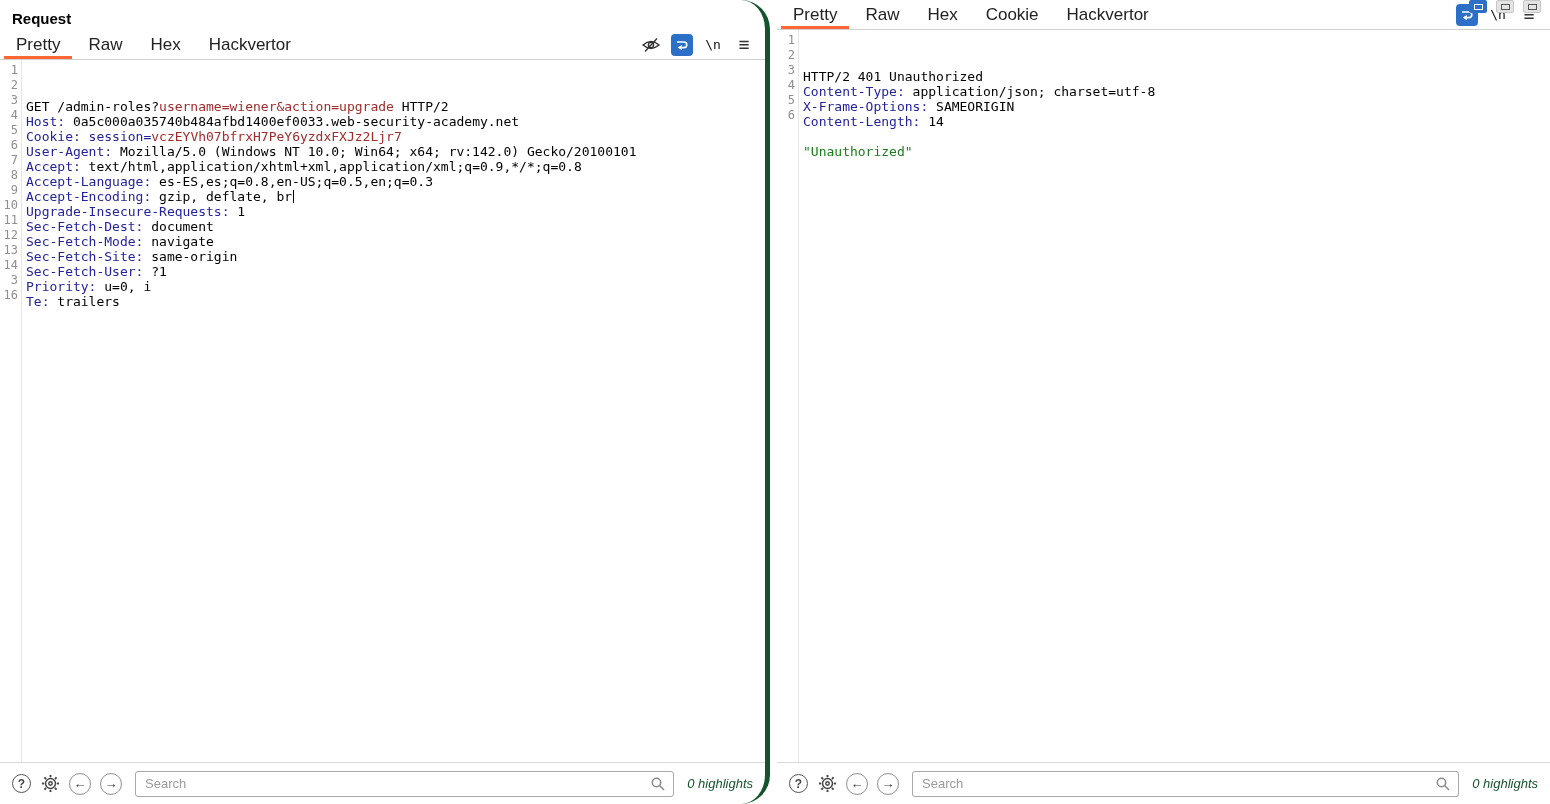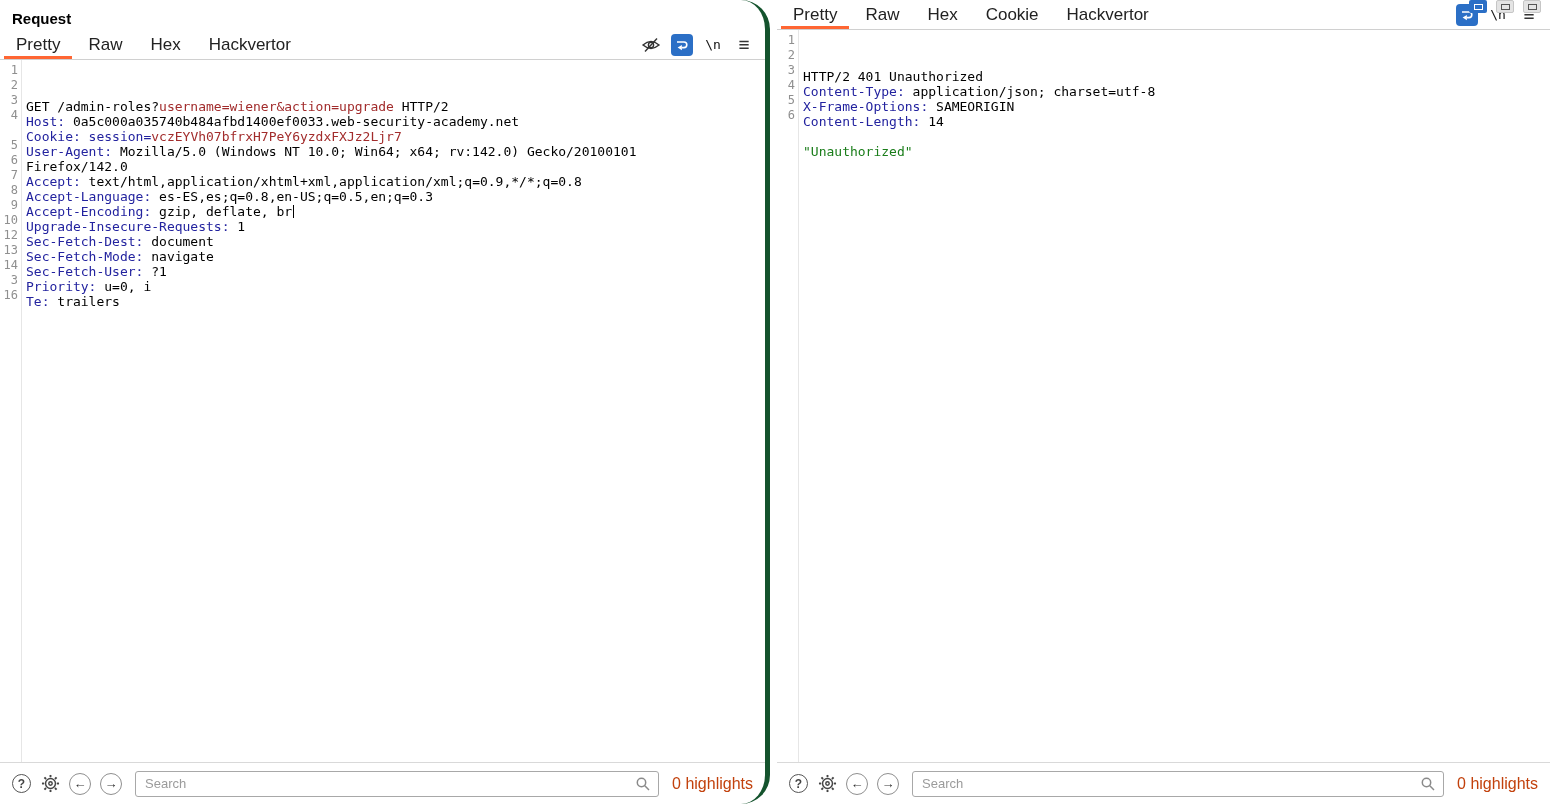--- a/index.html
+++ b/index.html
@@ -101,7 +101,6 @@
           <div class="code-row"><span class="ln">2</span><span class="code"><span class="tok-h">Host:</span><span class="tok-p"> 0a5c000a035740b484afbd1400ef0033.web-security-academy.net</span></span></div>
           <div class="code-row"><span class="ln">3</span><span class="code"><span class="tok-h">Cookie:</span><span class="tok-h"> session=</span><span class="tok-v">vczEYVh07bfrxH7PeY6yzdxFXJz2Ljr7</span></span></div>
           <div class="code-row"><span class="ln">4</span><span class="code"><span class="tok-h">User-Agent:</span><span class="tok-p"> Mozilla/5.0 (Windows NT 10.0; Win64; x64; rv:142.0) Gecko/20100101</span></span></div>
-          <div class="code-row"><span class="ln"></span><span class="code"><span class="tok-p">Firefox/142.0</span></span></div>
           <div class="code-row"><span class="ln">5</span><span class="code"><span class="tok-h">Accept:</span><span class="tok-p"> text/html,application/xhtml+xml,application/xml;q=0.9,*/*;q=0.8</span></span></div>
           <div class="code-row"><span class="ln">6</span><span class="code"><span class="tok-h">Accept-Language:</span><span class="tok-p"> es-ES,es;q=0.8,en-US;q=0.5,en;q=0.3</span></span></div>
           <div class="code-row hl"><span class="ln">7</span><span class="code"><span class="tok-h">Accept-Encoding:</span><span class="tok-p"> gzip, deflate, br</span><span class="cursor"></span></span></div>

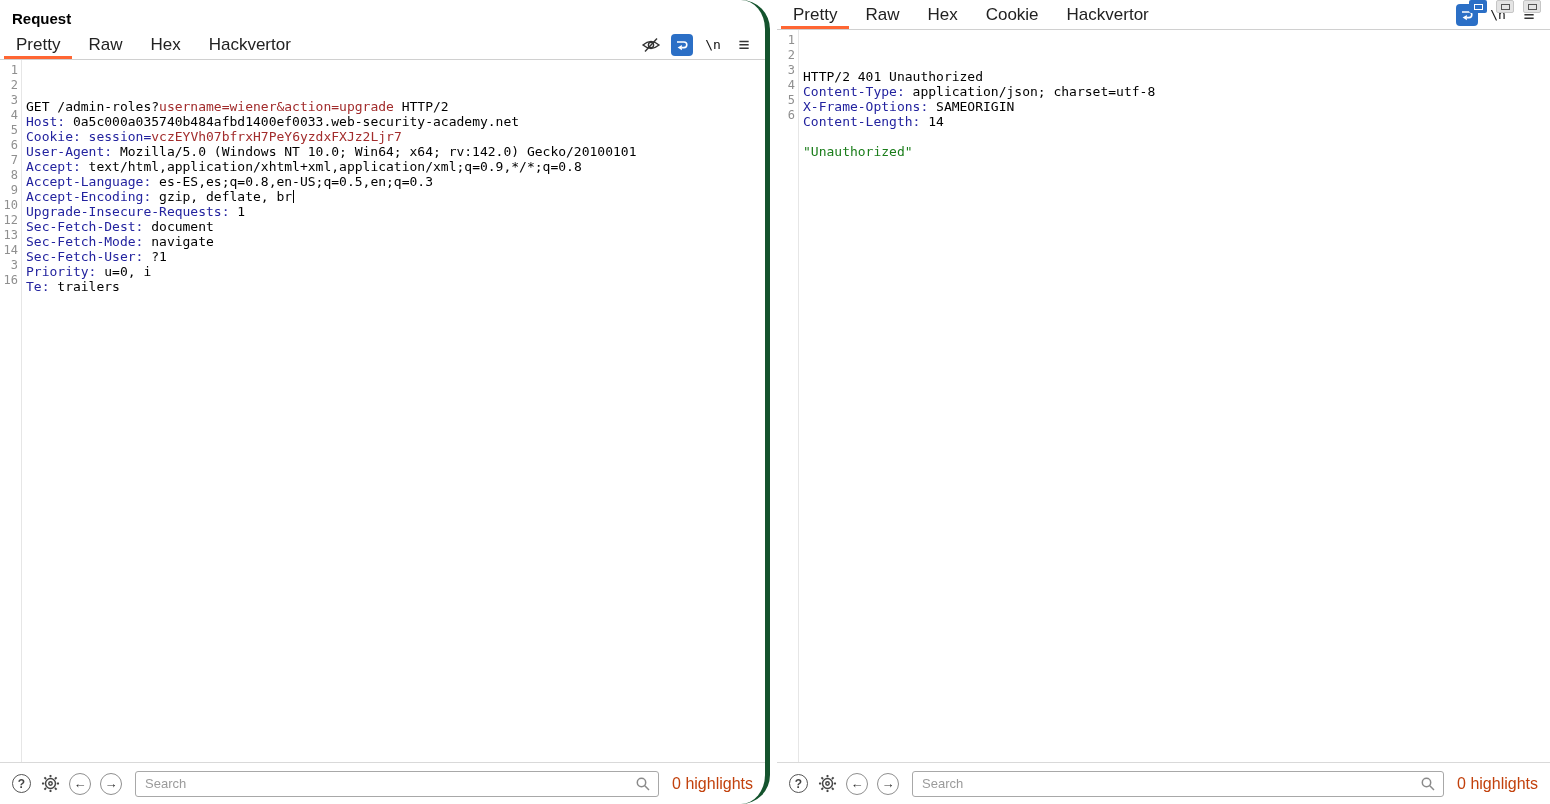--- a/index.html
+++ b/index.html
@@ -107,6 +107,7 @@
           <div class="code-row"><span class="ln">8</span><span class="code"><span class="tok-h">Upgrade-Insecure-Requests:</span><span class="tok-p"> 1</span></span></div>
           <div class="code-row"><span class="ln">9</span><span class="code"><span class="tok-h">Sec-Fetch-Dest:</span><span class="tok-p"> document</span></span></div>
           <div class="code-row"><span class="ln">10</span><span class="code"><span class="tok-h">Sec-Fetch-Mode:</span><span class="tok-p"> navigate</span></span></div>
+          <div class="code-row"><span class="ln">11</span><span class="code"><span class="tok-h">Sec-Fetch-Site:</span><span class="tok-p"> same-origin</span></span></div>
           <div class="code-row"><span class="ln">12</span><span class="code"><span class="tok-h">Sec-Fetch-User:</span><span class="tok-p"> ?1</span></span></div>
           <div class="code-row"><span class="ln">13</span><span class="code"><span class="tok-h">Priority:</span><span class="tok-p"> u=0, i</span></span></div>
           <div class="code-row"><span class="ln">14</span><span class="code"><span class="tok-h">Te:</span><span class="tok-p"> trailers</span></span></div>

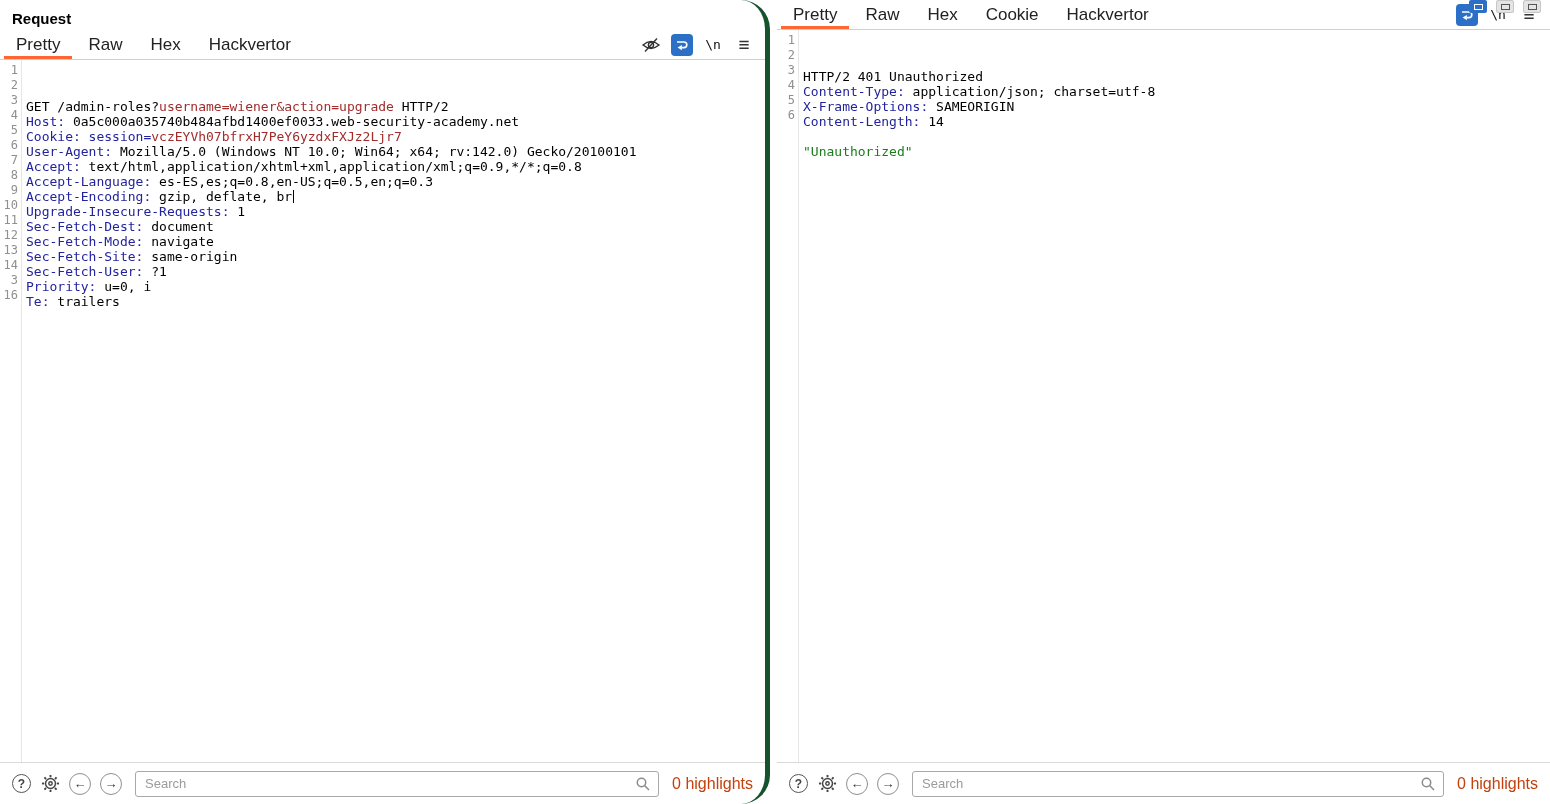--- a/index.html
+++ b/index.html
@@ -52,7 +52,7 @@
                        font-size:13px; color:#701a75; outline:none; font-family:"Liberation Sans", sans-serif; background:#fff; }
   .search-wrap input::placeholder { color:#9b9b9b; }
   .mag { position:absolute; right:8px; top:5px; }
-  .highlights { font-size:16px; color:#c2410c; white-space:nowrap; padding-left:4px; }
+  .highlights { font-size:13px; color:#14532d; white-space:nowrap; padding-left:4px;font-style:italic; }
 
   .window-controls { position:absolute; top:0; right:9px; display:flex; gap:9px; z-index:5; }
   .wc { width:18px; height:13px; border-radius:2px; display:flex; align-items:center; justify-content:center; cursor:pointer; }

